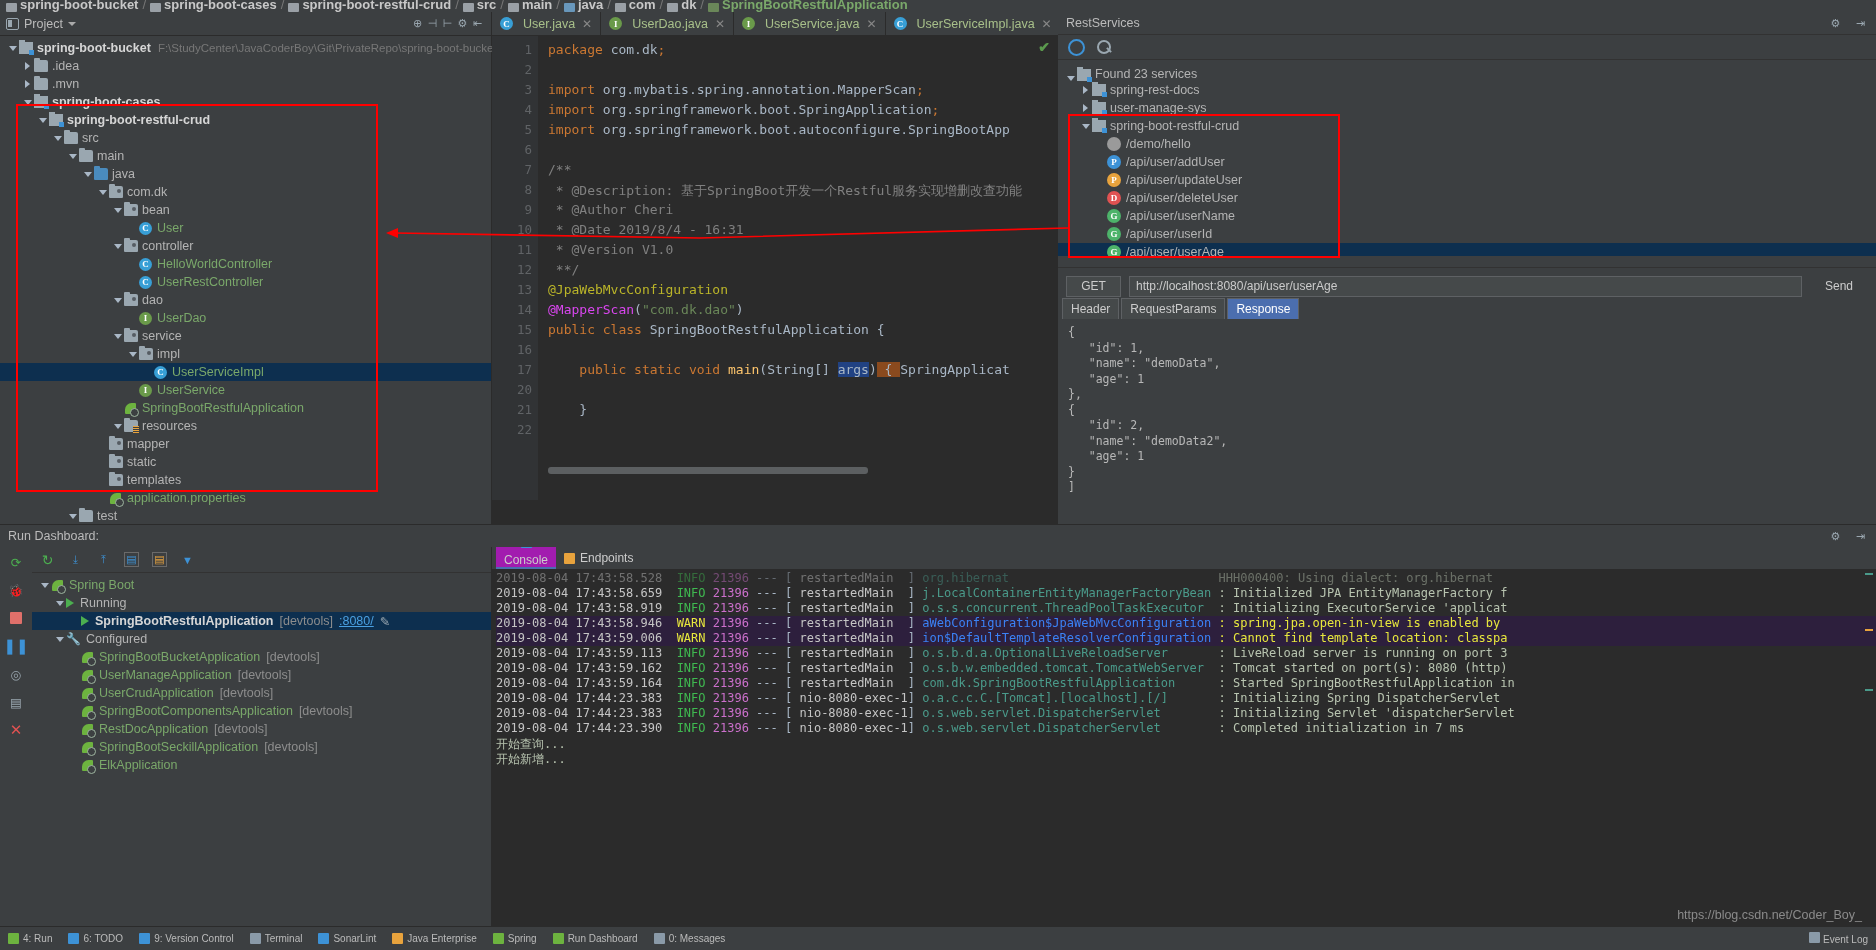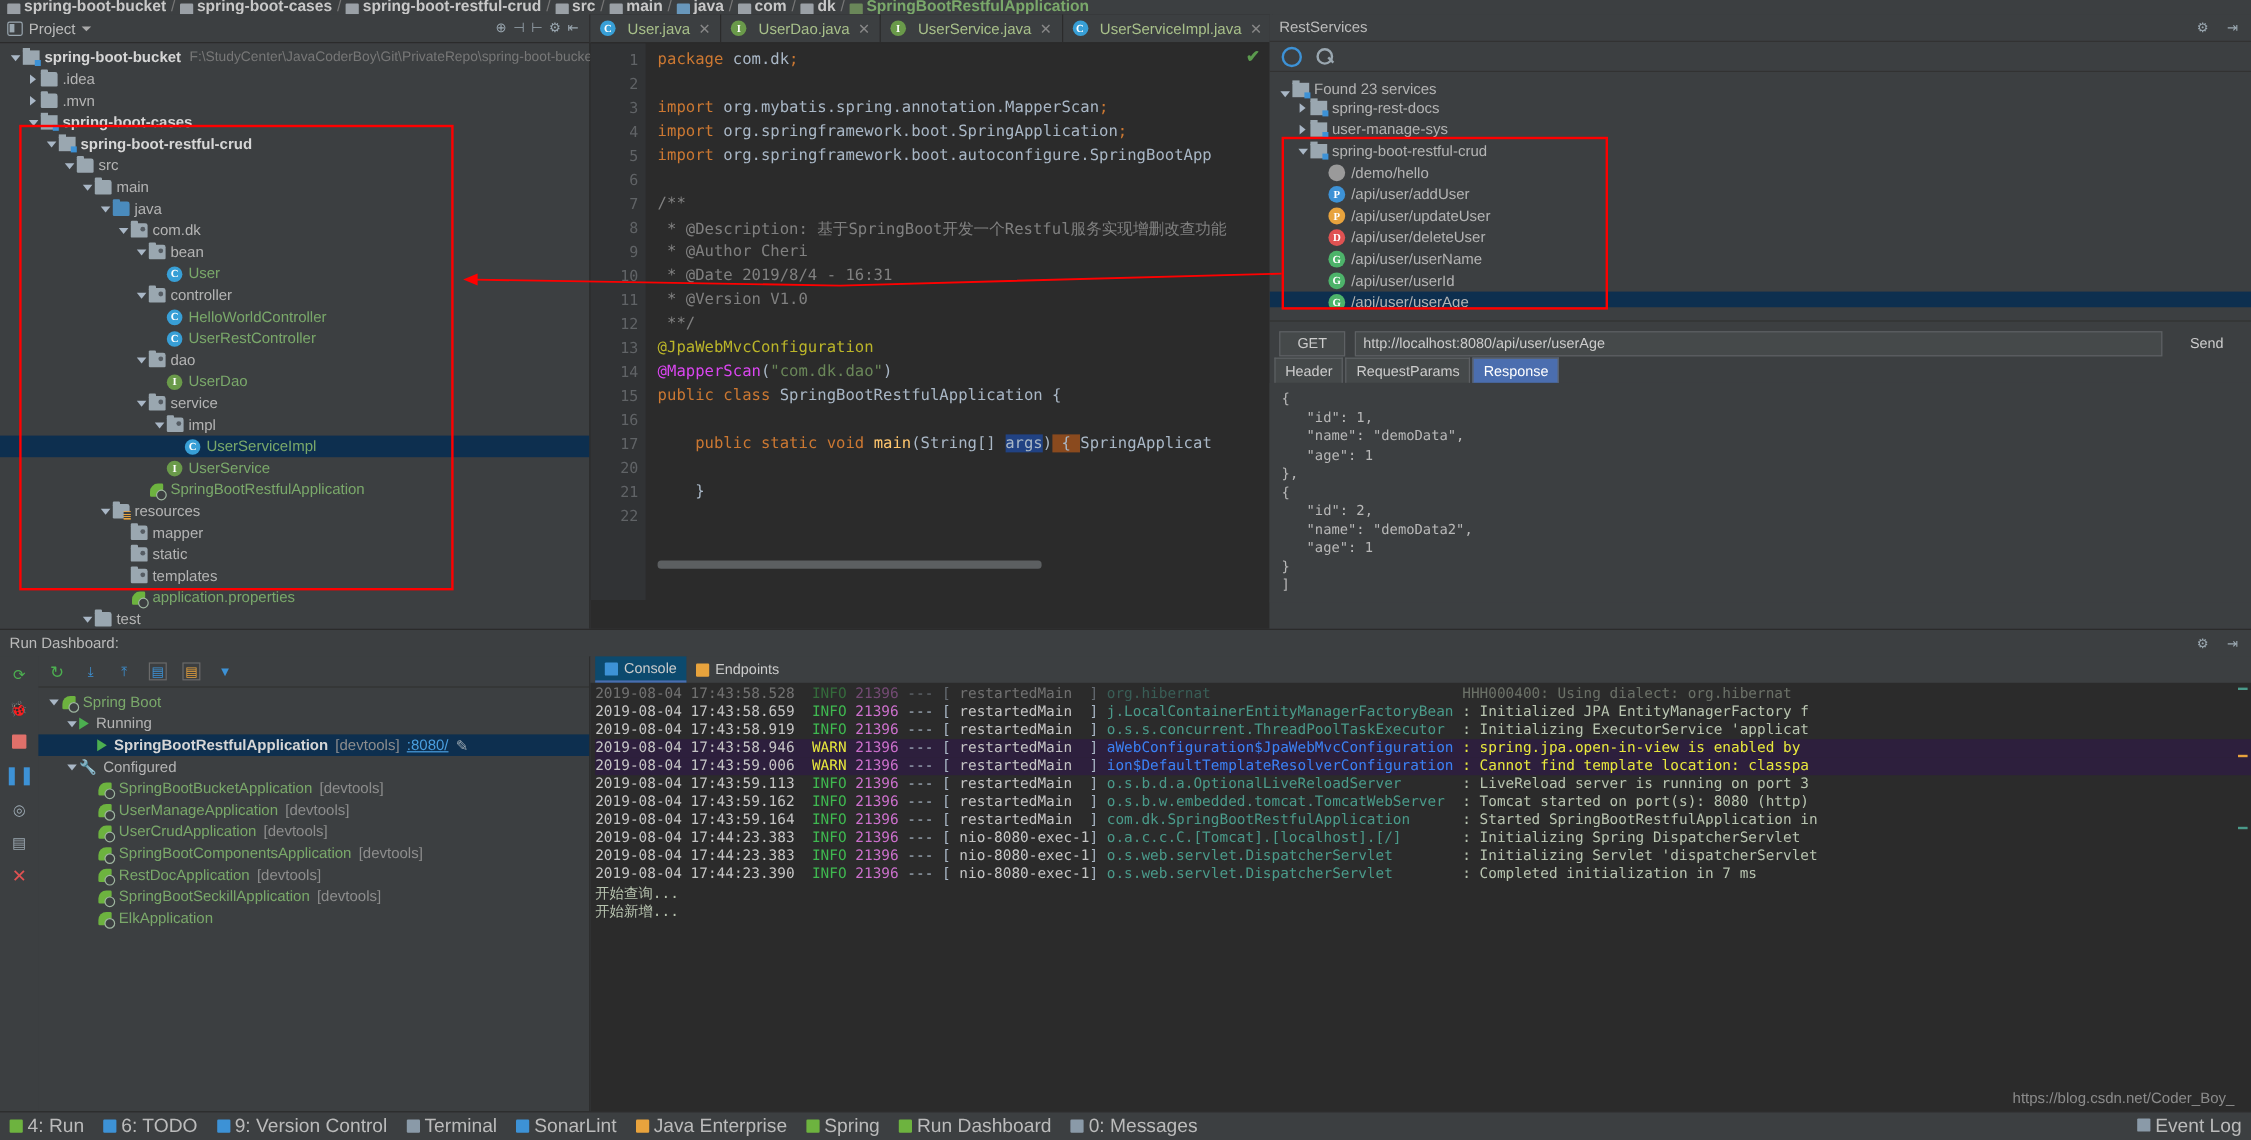--- a/index.html
+++ b/index.html
@@ -344,7 +344,7 @@
         <span class="springIcon"></span>
         <span class="leaf-green">SpringBootRestfulApplication</span>
       </div>
-      <div class="trow" style="padding-left: 81px;">
+      <div class="trow" style="padding-left: 111px;">
         <span class="tw">
           <span class="arrow-d"></span>
         </span>

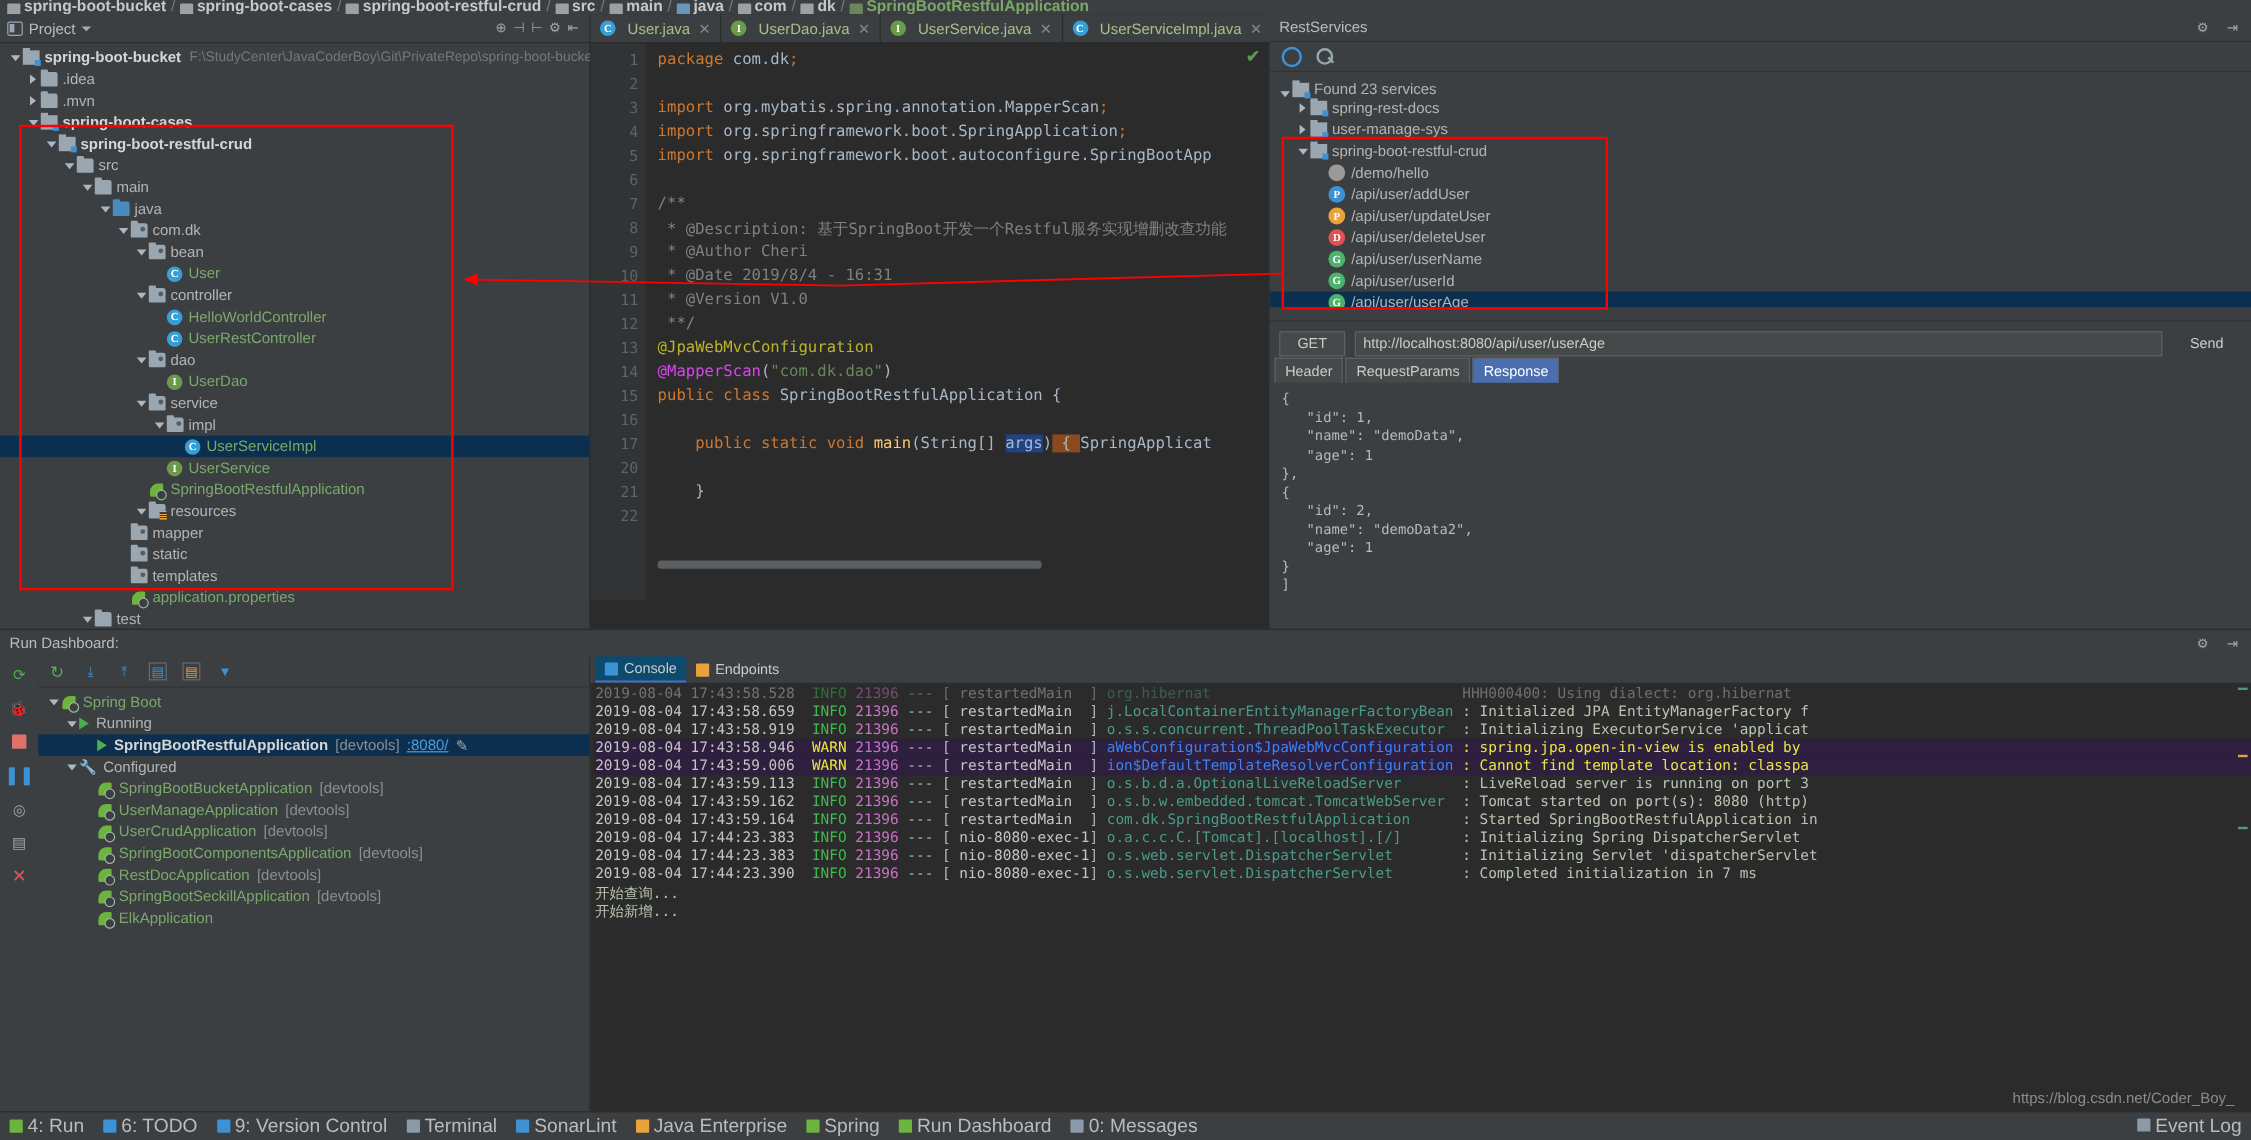--- a/index.html
+++ b/index.html
@@ -150,7 +150,7 @@
   #rdRight{ position:absolute;left:492px;top:22px;width:1384px;height:380px;background:#3c3f41;}
   .conTabs{ height:22px;display:flex;align-items:stretch;padding-left:4px;}
   .conTab{ display:flex;align-items:center;gap:5px;padding:0 8px;font-size:12px;color:#ccc;cursor:pointer;}
-  .conTab.active{ background:#0c4a6e; border-bottom:2px solid #4b6eaf;}
+  .conTab.active{ background:#a21caf; border-bottom:2px solid #4b6eaf;flex-direction:column;}
   .console{ background:#2b2b2b; height:358px; padding:2px 0 0 4px; overflow:hidden; position:relative;}
   .cline{ height:15px; white-space:pre; font-size:12px;
      font-family:"DejaVu Sans Mono",monospace; color:#a9b7c6; }

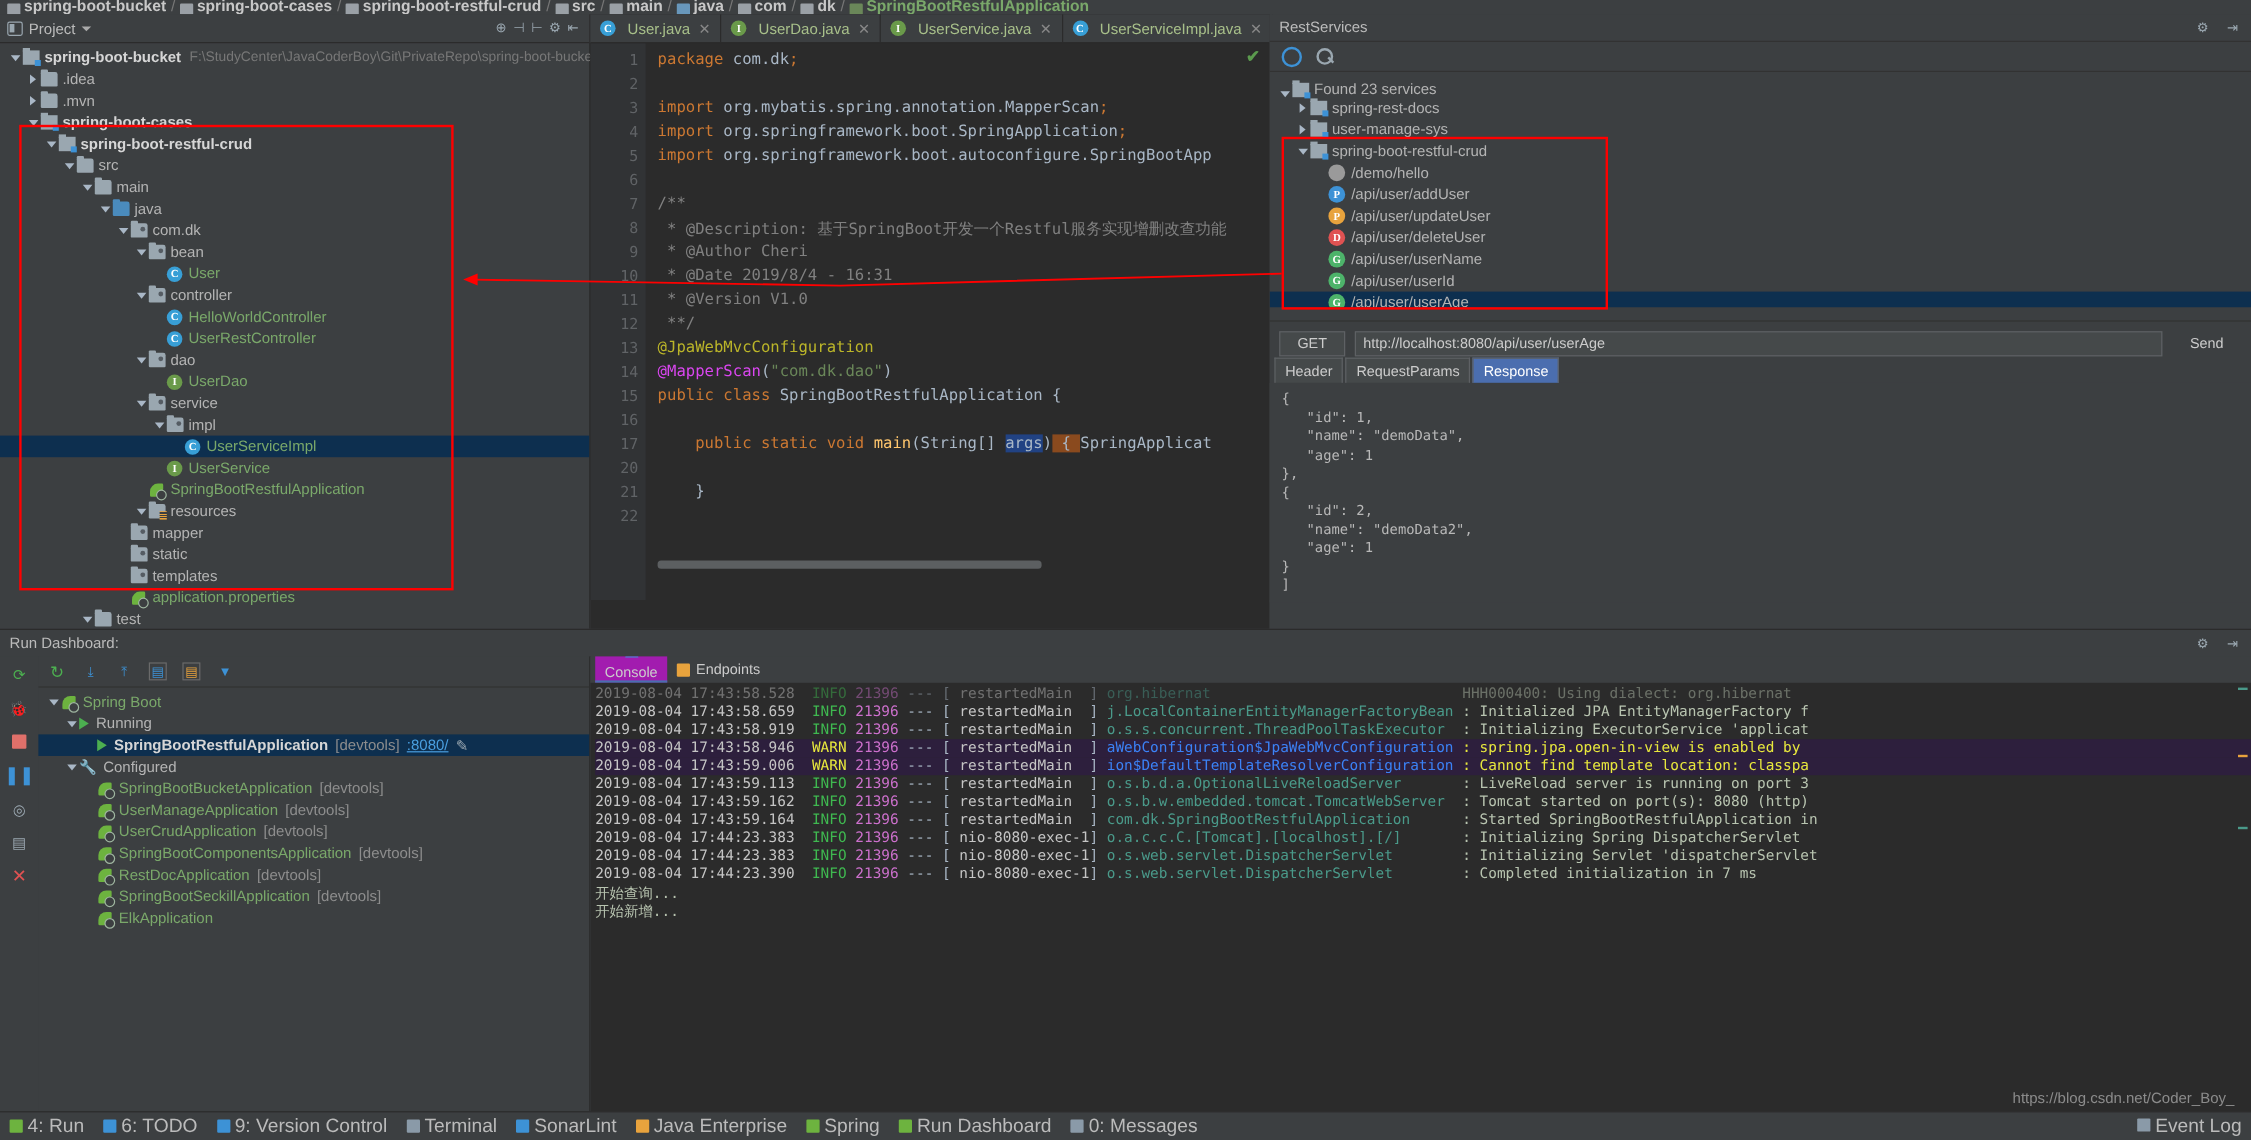--- a/index.html
+++ b/index.html
@@ -162,7 +162,7 @@
   
   #statusbar{ position:absolute;left:0;bottom:0;width:1876px;height:24px;background:#3c3f41;
      border-top:1px solid #2b2b2b;display:flex;align-items:center;gap:16px;padding:0 8px;
-     font-size:16px;color:#bbb;}
+     font-size:10px;color:#bbb;}
   #statusbar .sitem{ display:flex;align-items:center;gap:4px;cursor:pointer;}
   #statusbar .right{ margin-left:auto;display:flex;gap:12px;align-items:center;}
   .watermark{ position:absolute; right:14px; bottom:28px; color:#8b8b8b; font-size:12.5px; z-index:50;}

